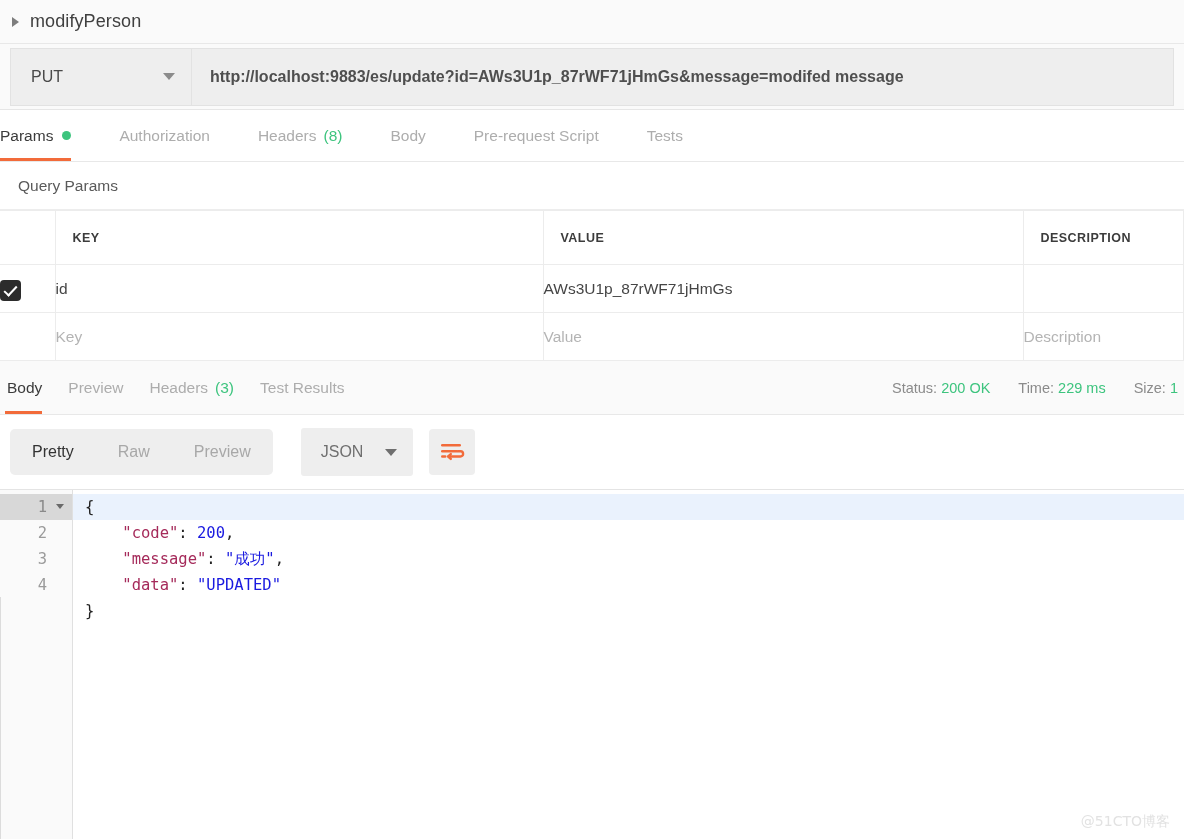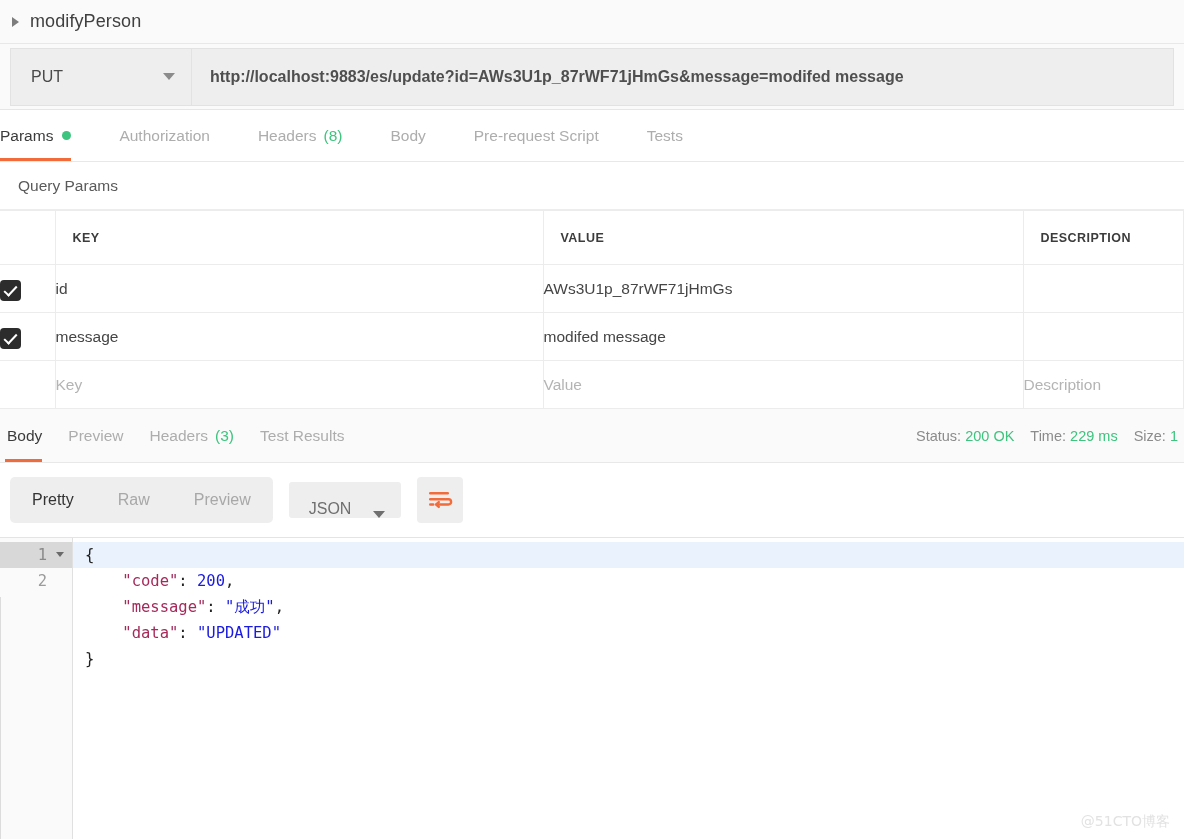--- a/index.html
+++ b/index.html
@@ -290,14 +290,6 @@
       <td class="cell"></td>
     </tr>
     <tr>
-      <td class="chkcell">
-        <span class="chk"></span>
-      </td>
-      <td class="cell">message</td>
-      <td class="cell">modifed message</td>
-      <td class="cell"></td>
-    </tr>
-    <tr>
       <td class="chkcell"></td>
       <td class="cell ph">Key</td>
       <td class="cell ph">Value</td>

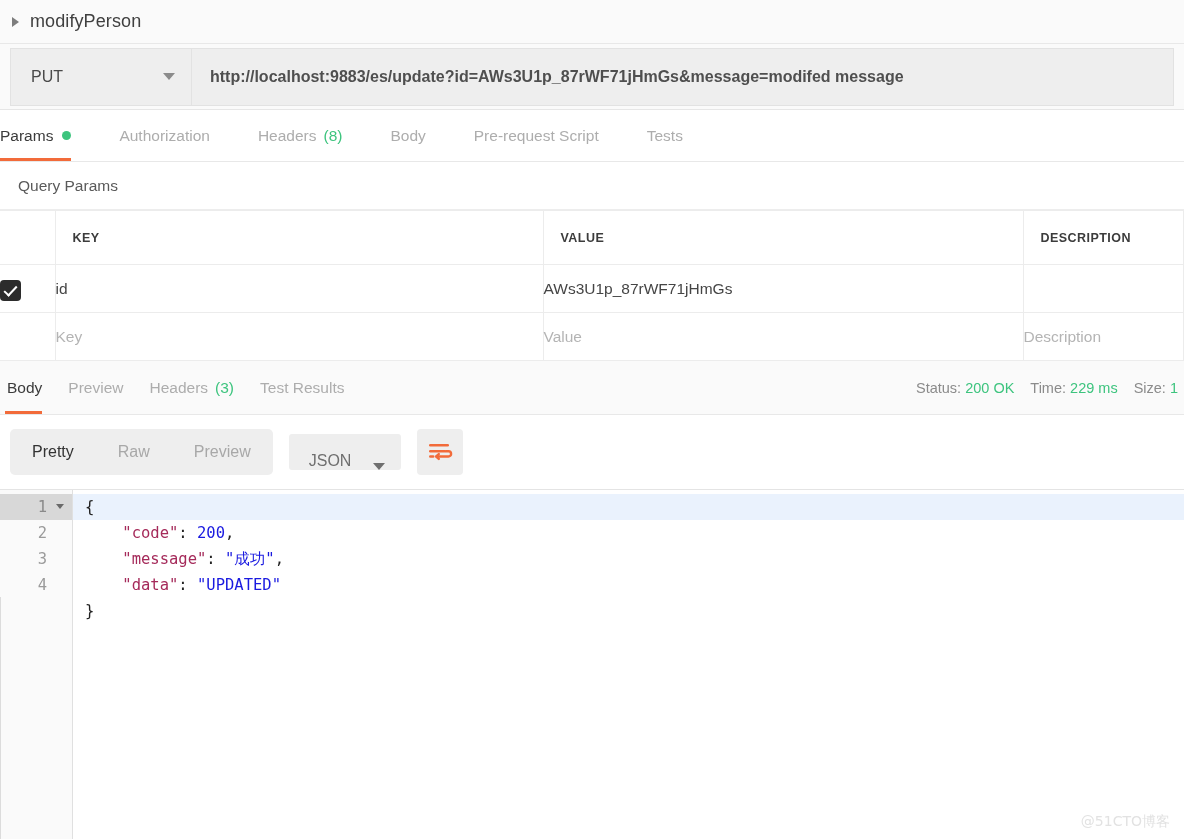--- a/index.html
+++ b/index.html
@@ -143,7 +143,7 @@
     padding-right: 6px; font-size: 14.5px; color: #8b8b8b;
     white-space: nowrap; overflow: hidden;
   }
-  .status .grp { margin-left: 16px; }
+  .status .grp { margin-left: 28px; }
   .status .val { color: #3dc47e; }
 
   

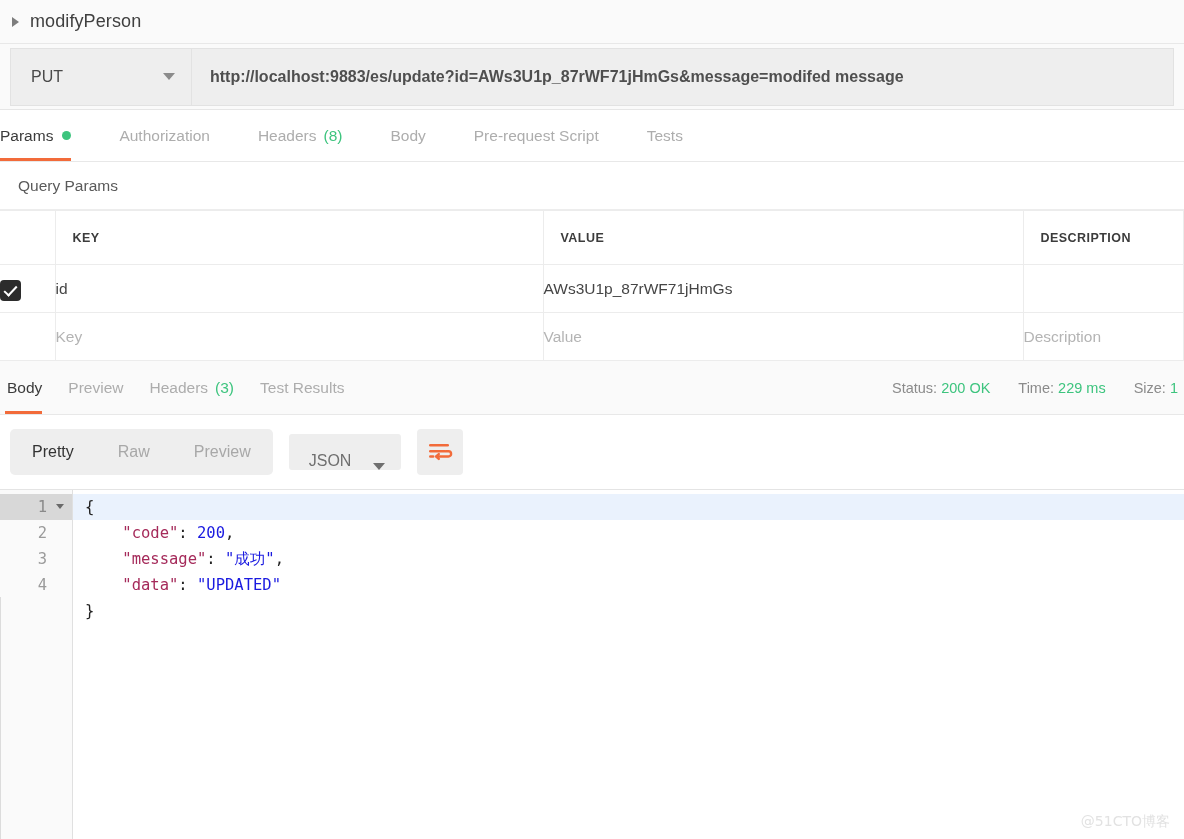--- a/index.html
+++ b/index.html
@@ -161,8 +161,8 @@
   }
   .segment .seg.active { color: #333333; }
   .fmt {
-    height: 36px; background: #eeeeee; border-radius: 3px;
-    margin-left: 16px; display: flex; align-items: flex-end;
+    height: 48px; background: #eeeeee; border-radius: 3px;
+    margin-left: 28px; display: flex; align-items: center;
     padding: 0 16px 0 20px; font-size: 16px; color: #6f6f6f;
   }
   .fmt .caret { margin-left: 22px; border-top-color: #6f6f6f; }

